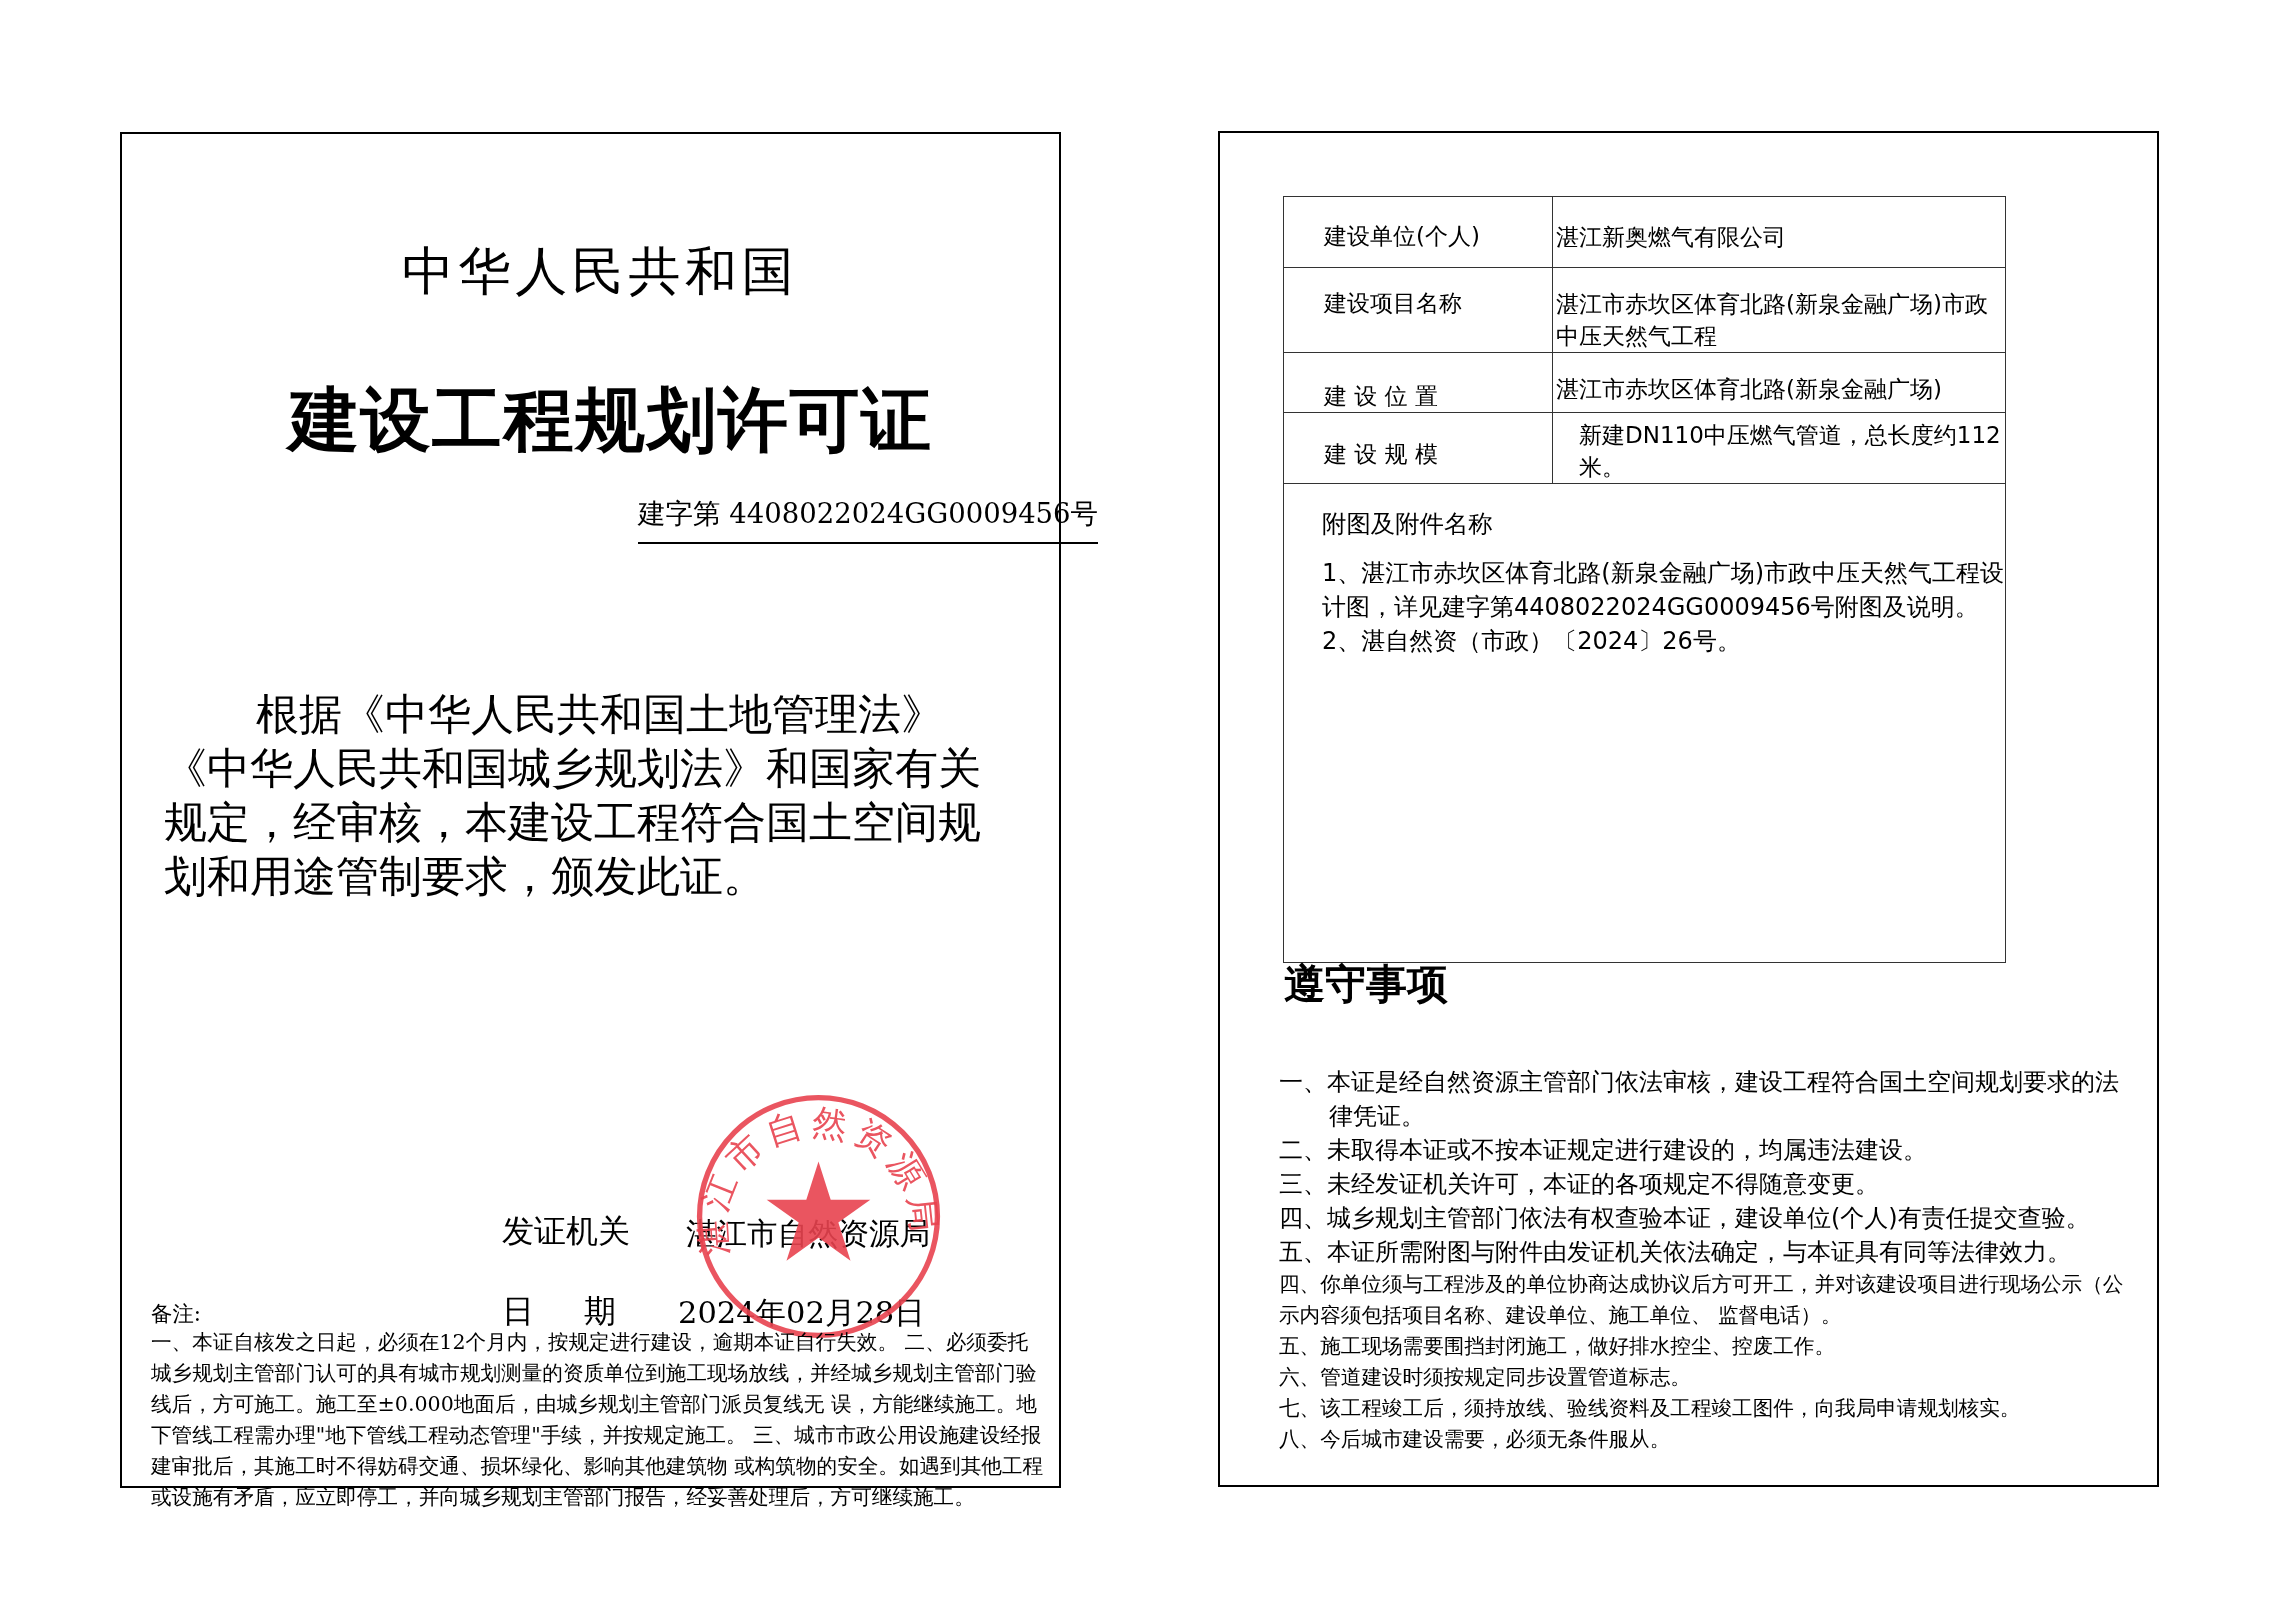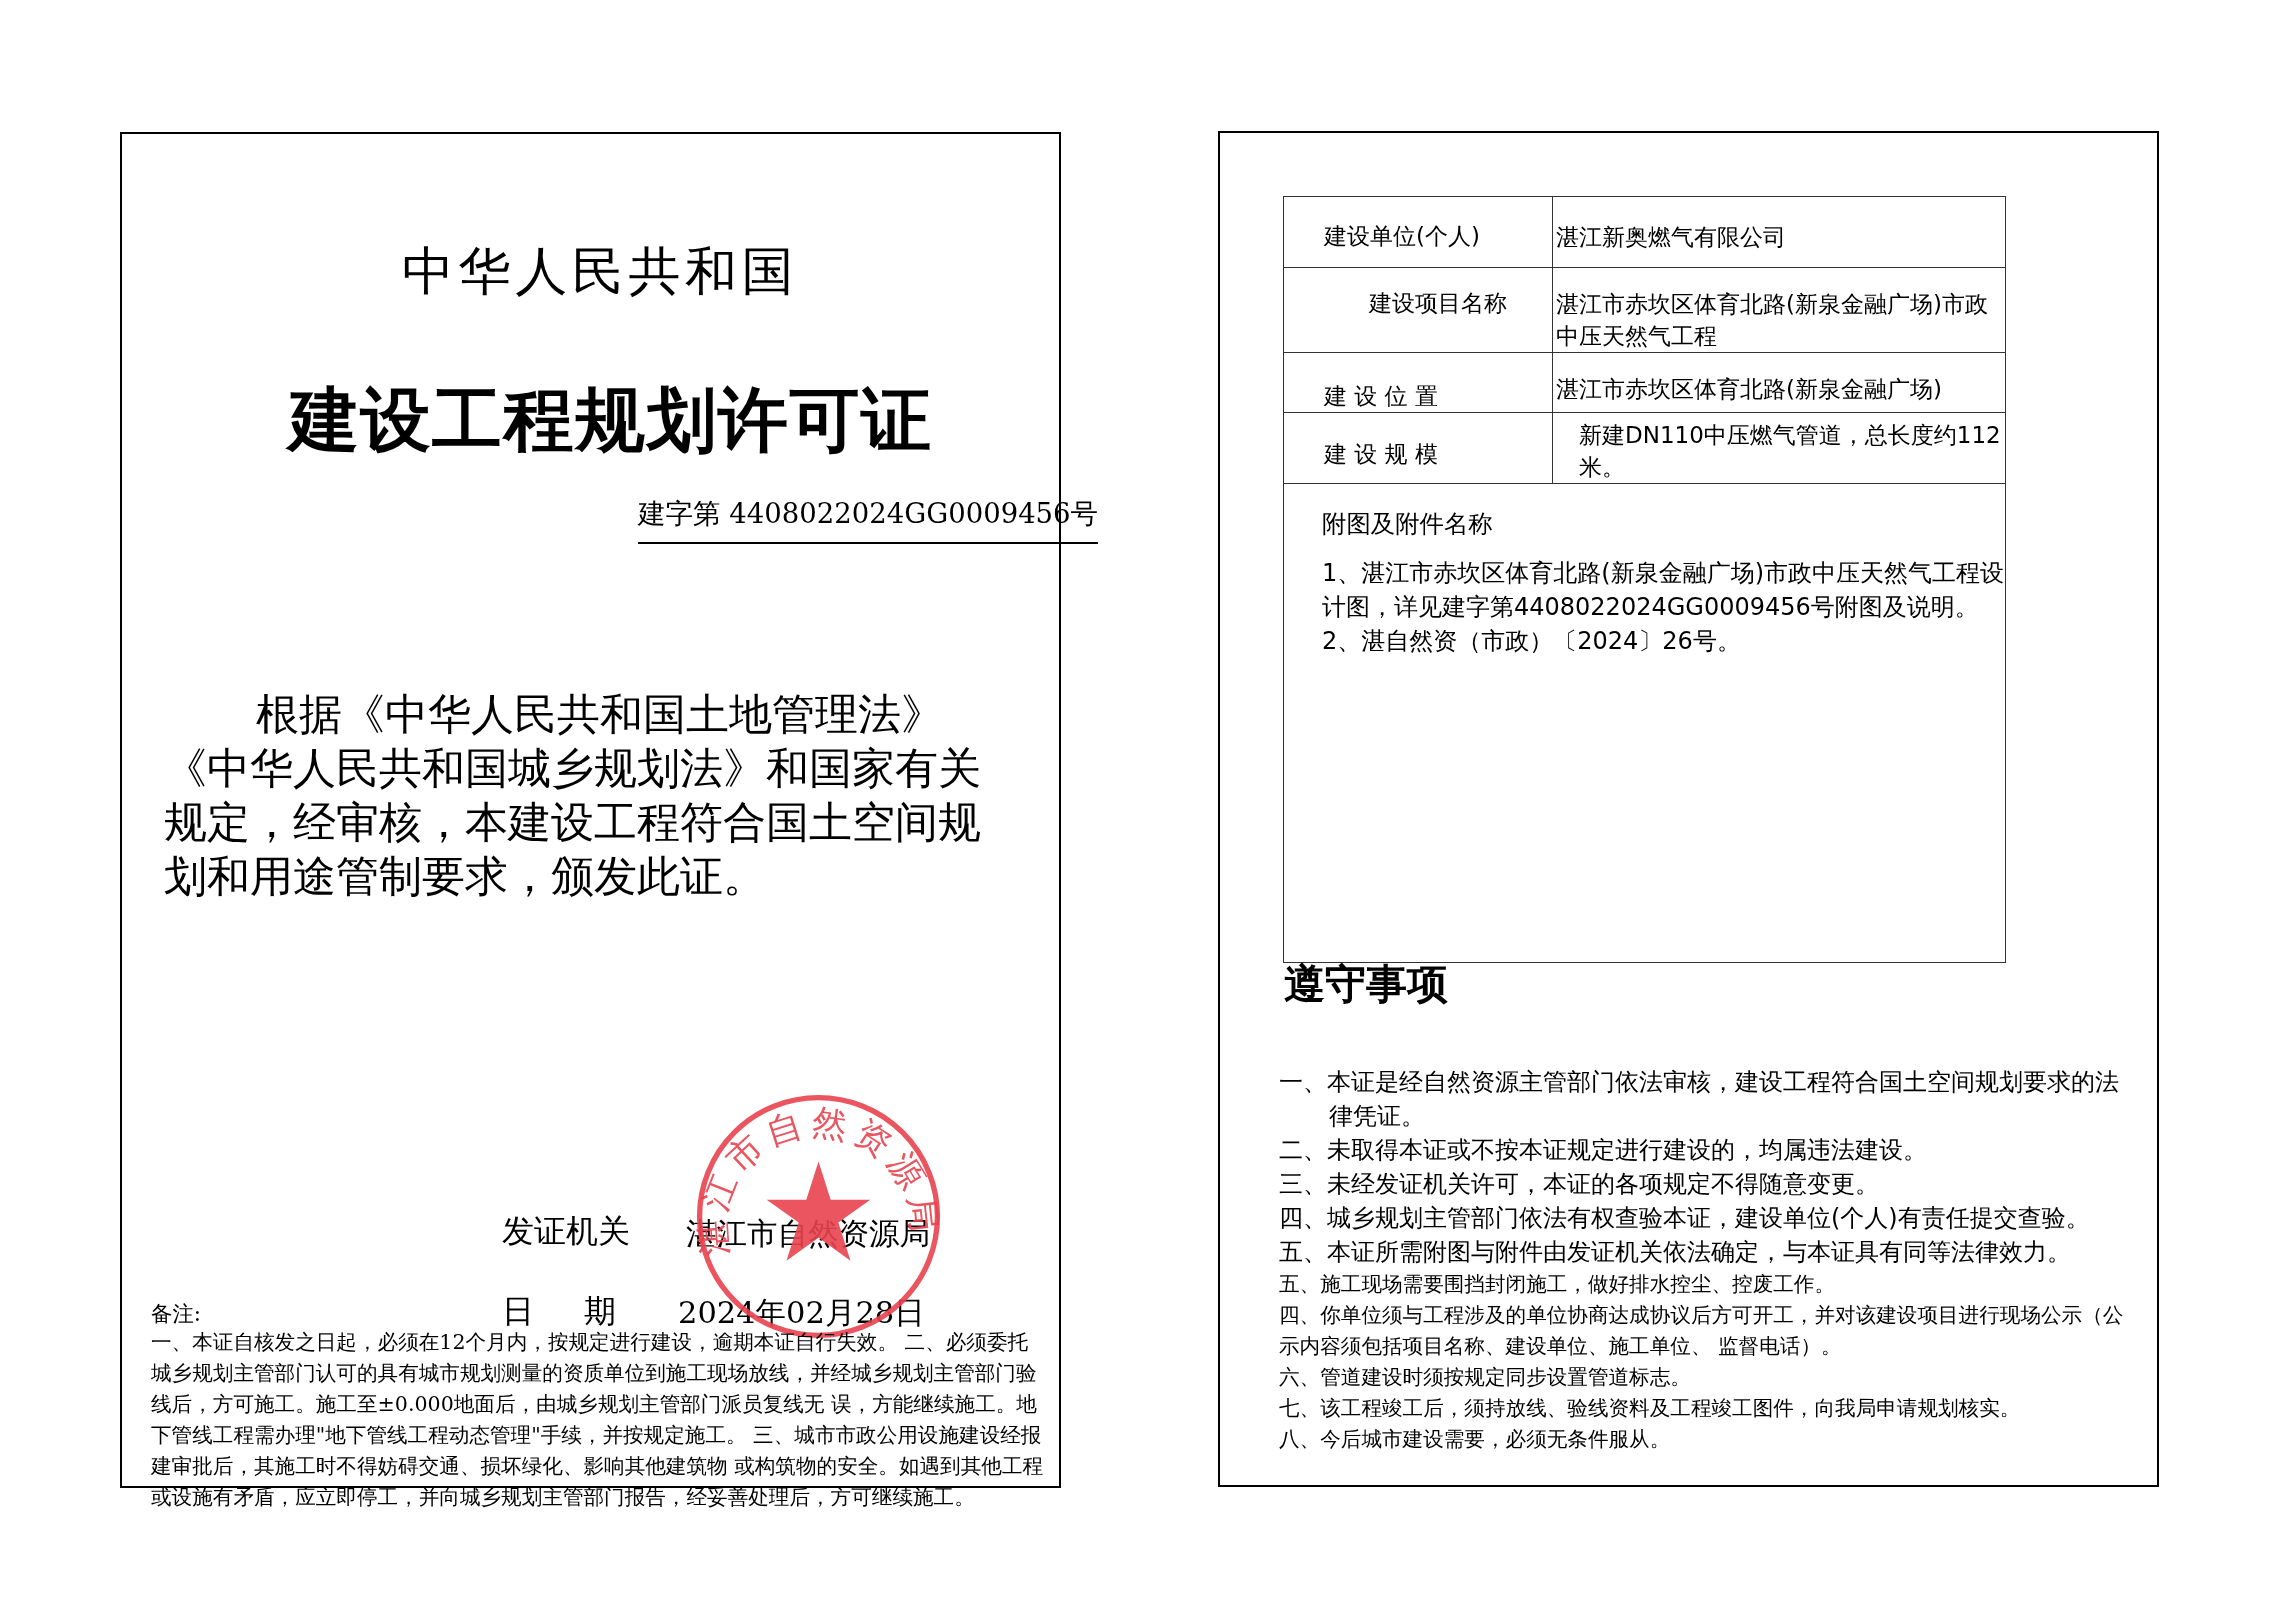--- a/index.html
+++ b/index.html
@@ -34,7 +34,7 @@
   .row-1 td { height:43px; }
   .row-1 td.label, .row-1 td.value { padding-top:24.4px; padding-bottom:13.7px; }
   .row-2 td { height:53px; }
-  .row-2 td.label { padding-top:20px;text-align:center; }
+  .row-2 td.label { padding-top:20px; }
   .row-2 td.value { padding-top:20px; }
   .row-3 td { height:53px; }
   .row-3 td.label { padding-top:27.5px; }

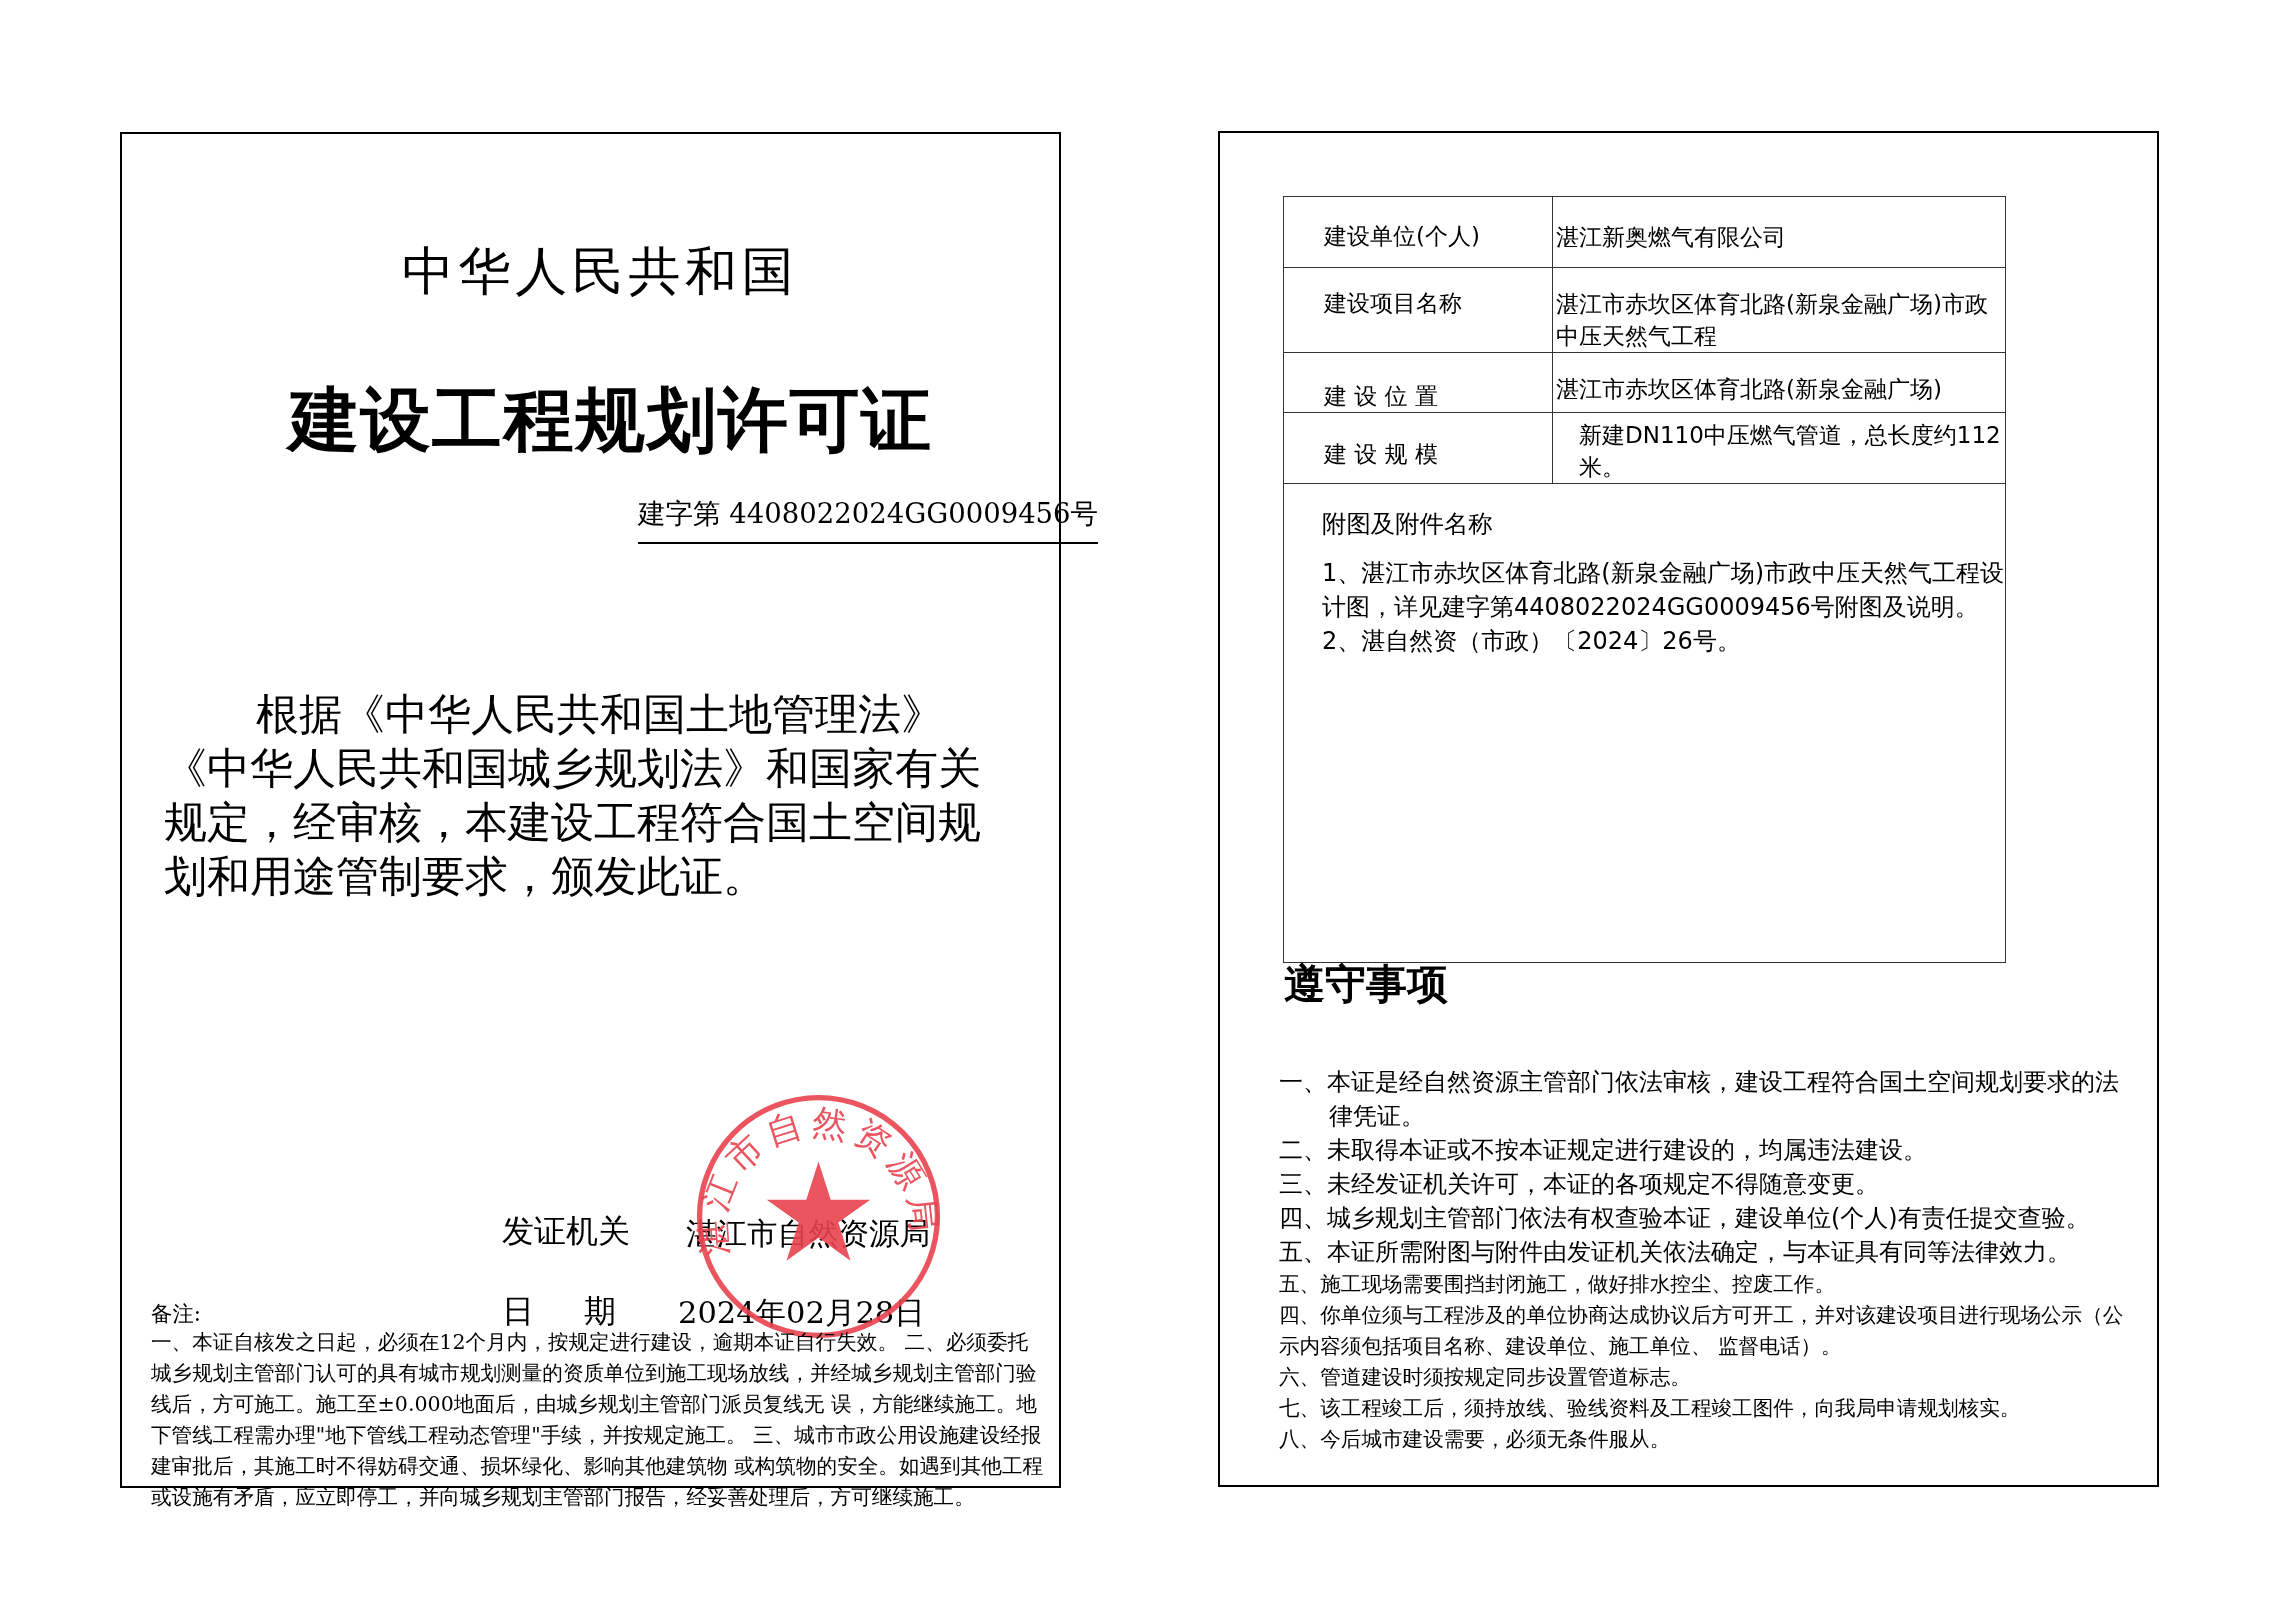--- a/index.html
+++ b/index.html
@@ -121,8 +121,8 @@
   <div class="rule">三、未经发证机关许可，本证的各项规定不得随意变更。</div>
   <div class="rule">四、城乡规划主管部门依法有权查验本证，建设单位(个人)有责任提交查验。</div>
   <div class="rule">五、本证所需附图与附件由发证机关依法确定，与本证具有同等法律效力。</div>
+  <div class="rule small">四、你单位须与工程涉及的单位协商达成协议后方可开工，并对该建设项目进行现场公示（公示内容须包括项目名称、建设单位、施工单位、  监督电话）。</div>
   <div class="rule small">五、施工现场需要围挡封闭施工，做好排水控尘、控废工作。</div>
-  <div class="rule small">四、你单位须与工程涉及的单位协商达成协议后方可开工，并对该建设项目进行现场公示（公示内容须包括项目名称、建设单位、施工单位、  监督电话）。</div>
   <div class="rule small">六、管道建设时须按规定同步设置管道标志。</div>
   <div class="rule small">七、该工程竣工后，须持放线、验线资料及工程竣工图件，向我局申请规划核实。</div>
   <div class="rule small">八、今后城市建设需要，必须无条件服从。</div>

